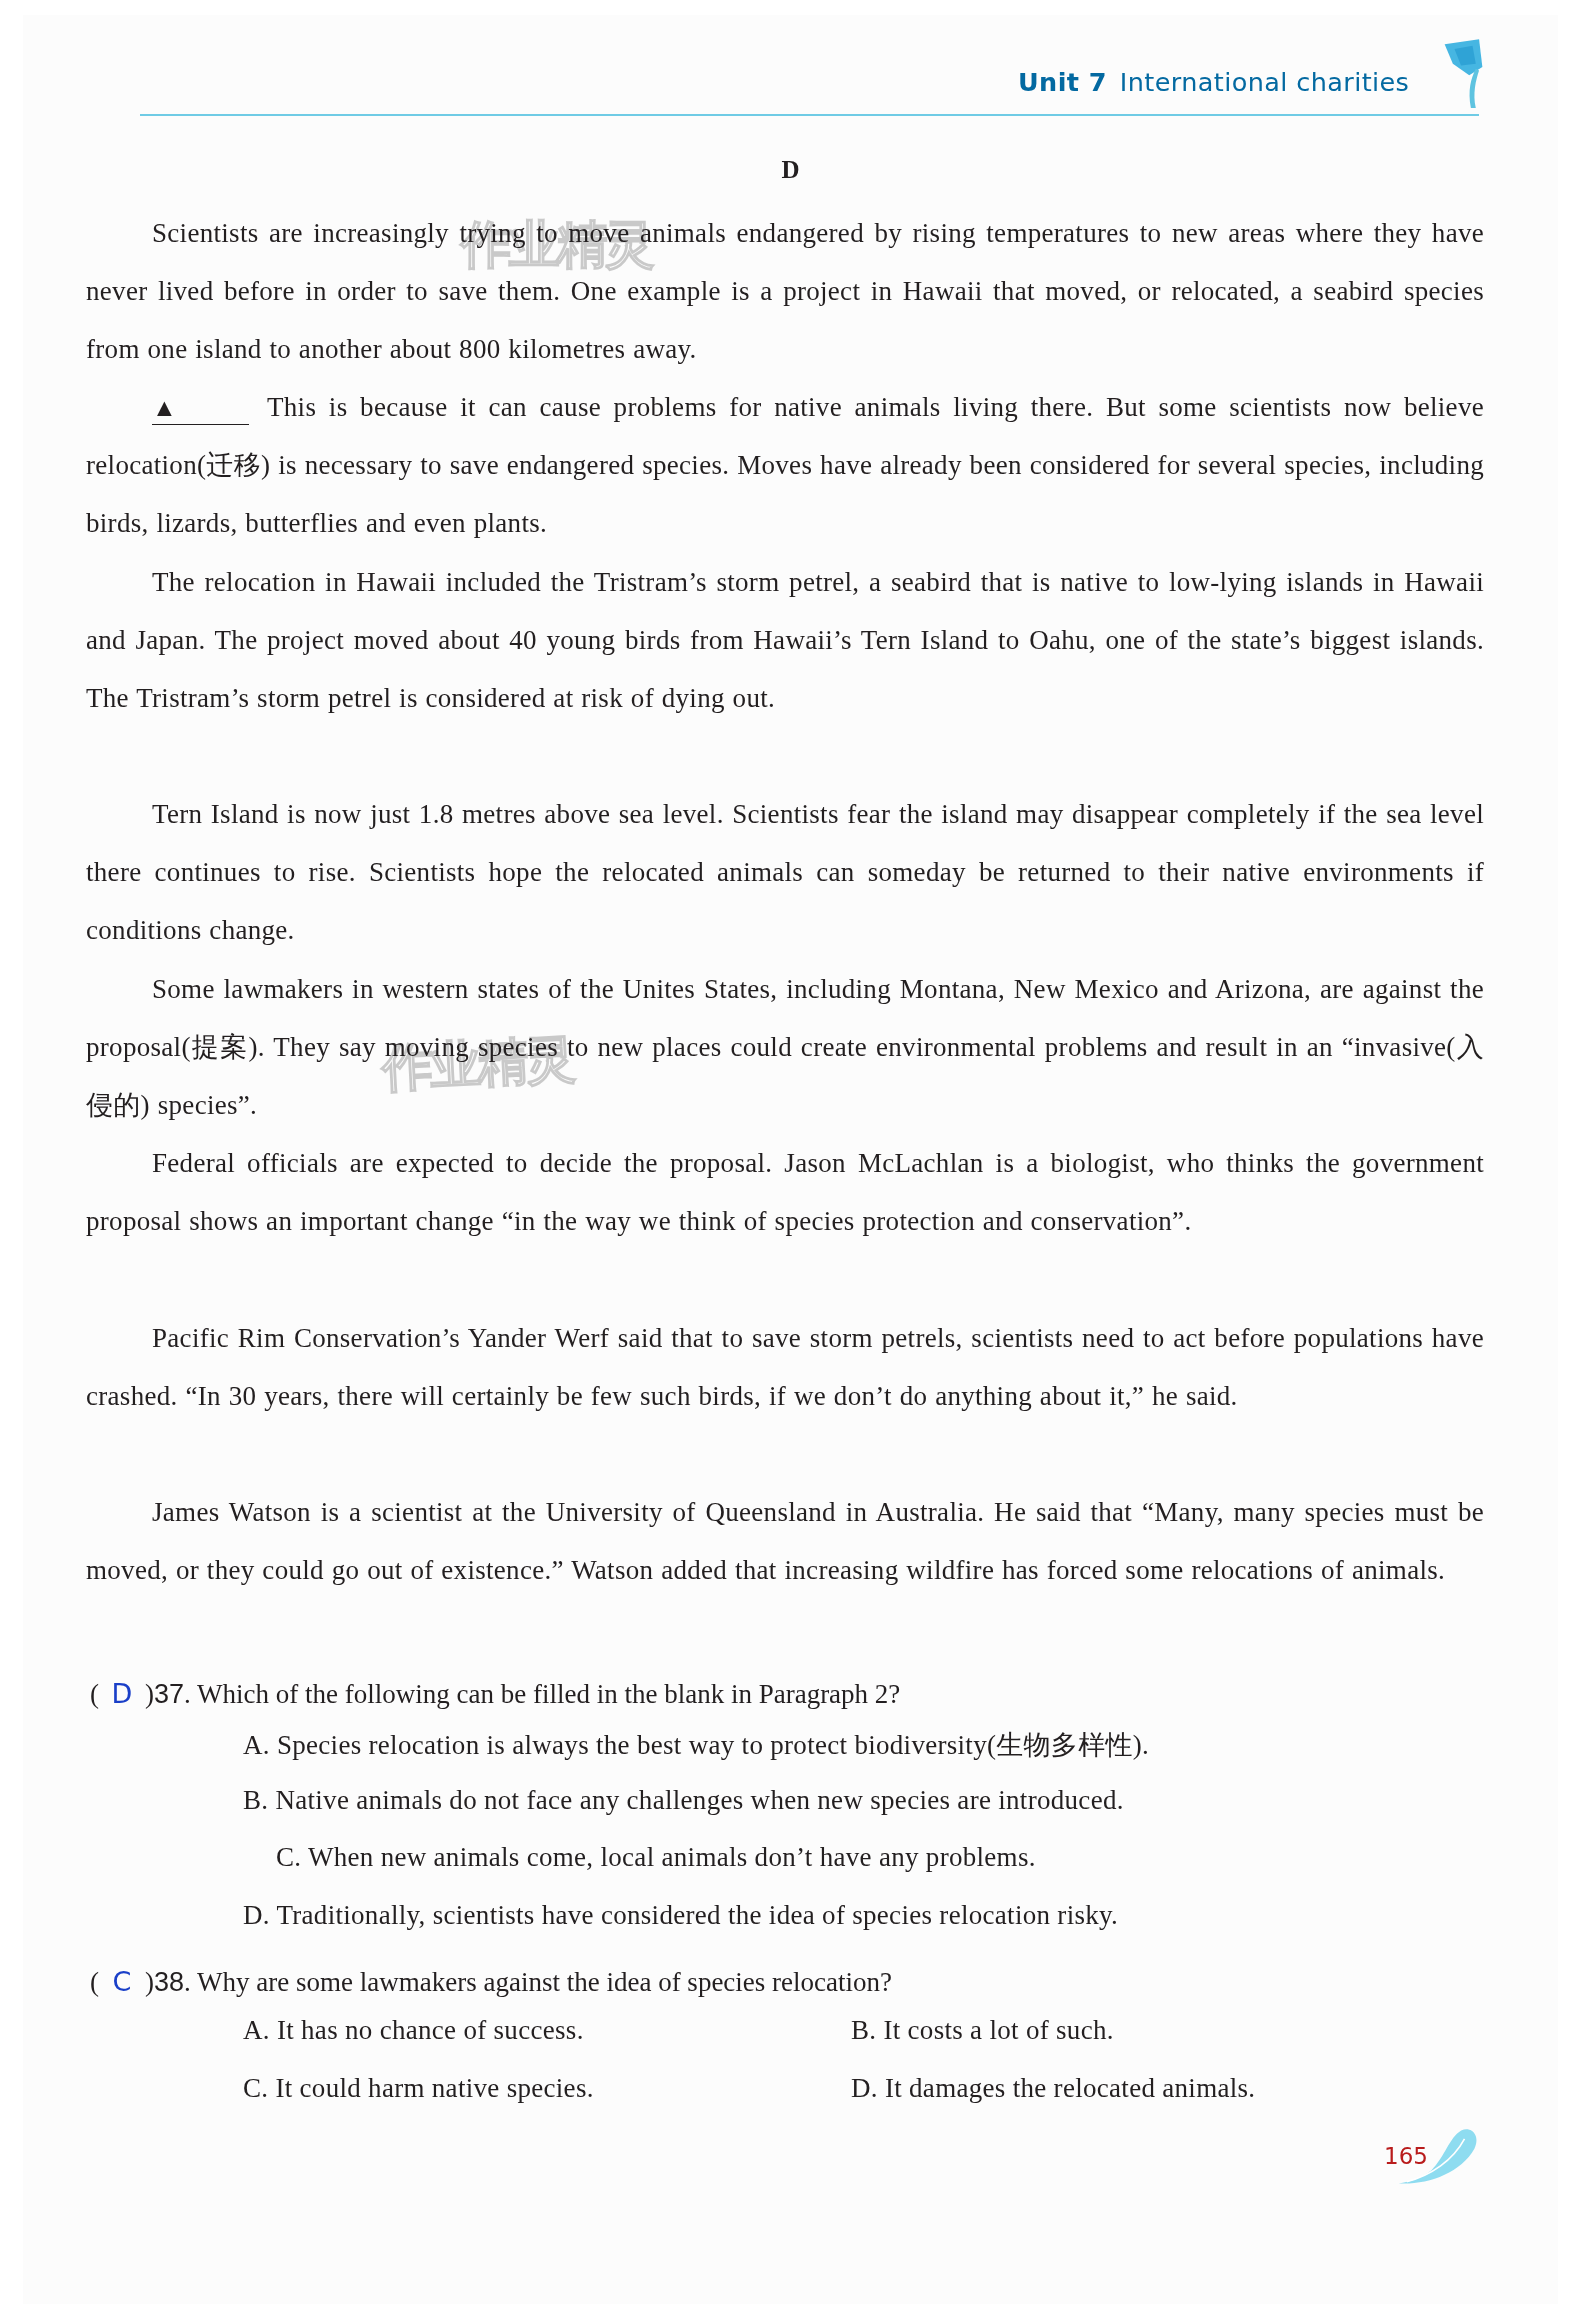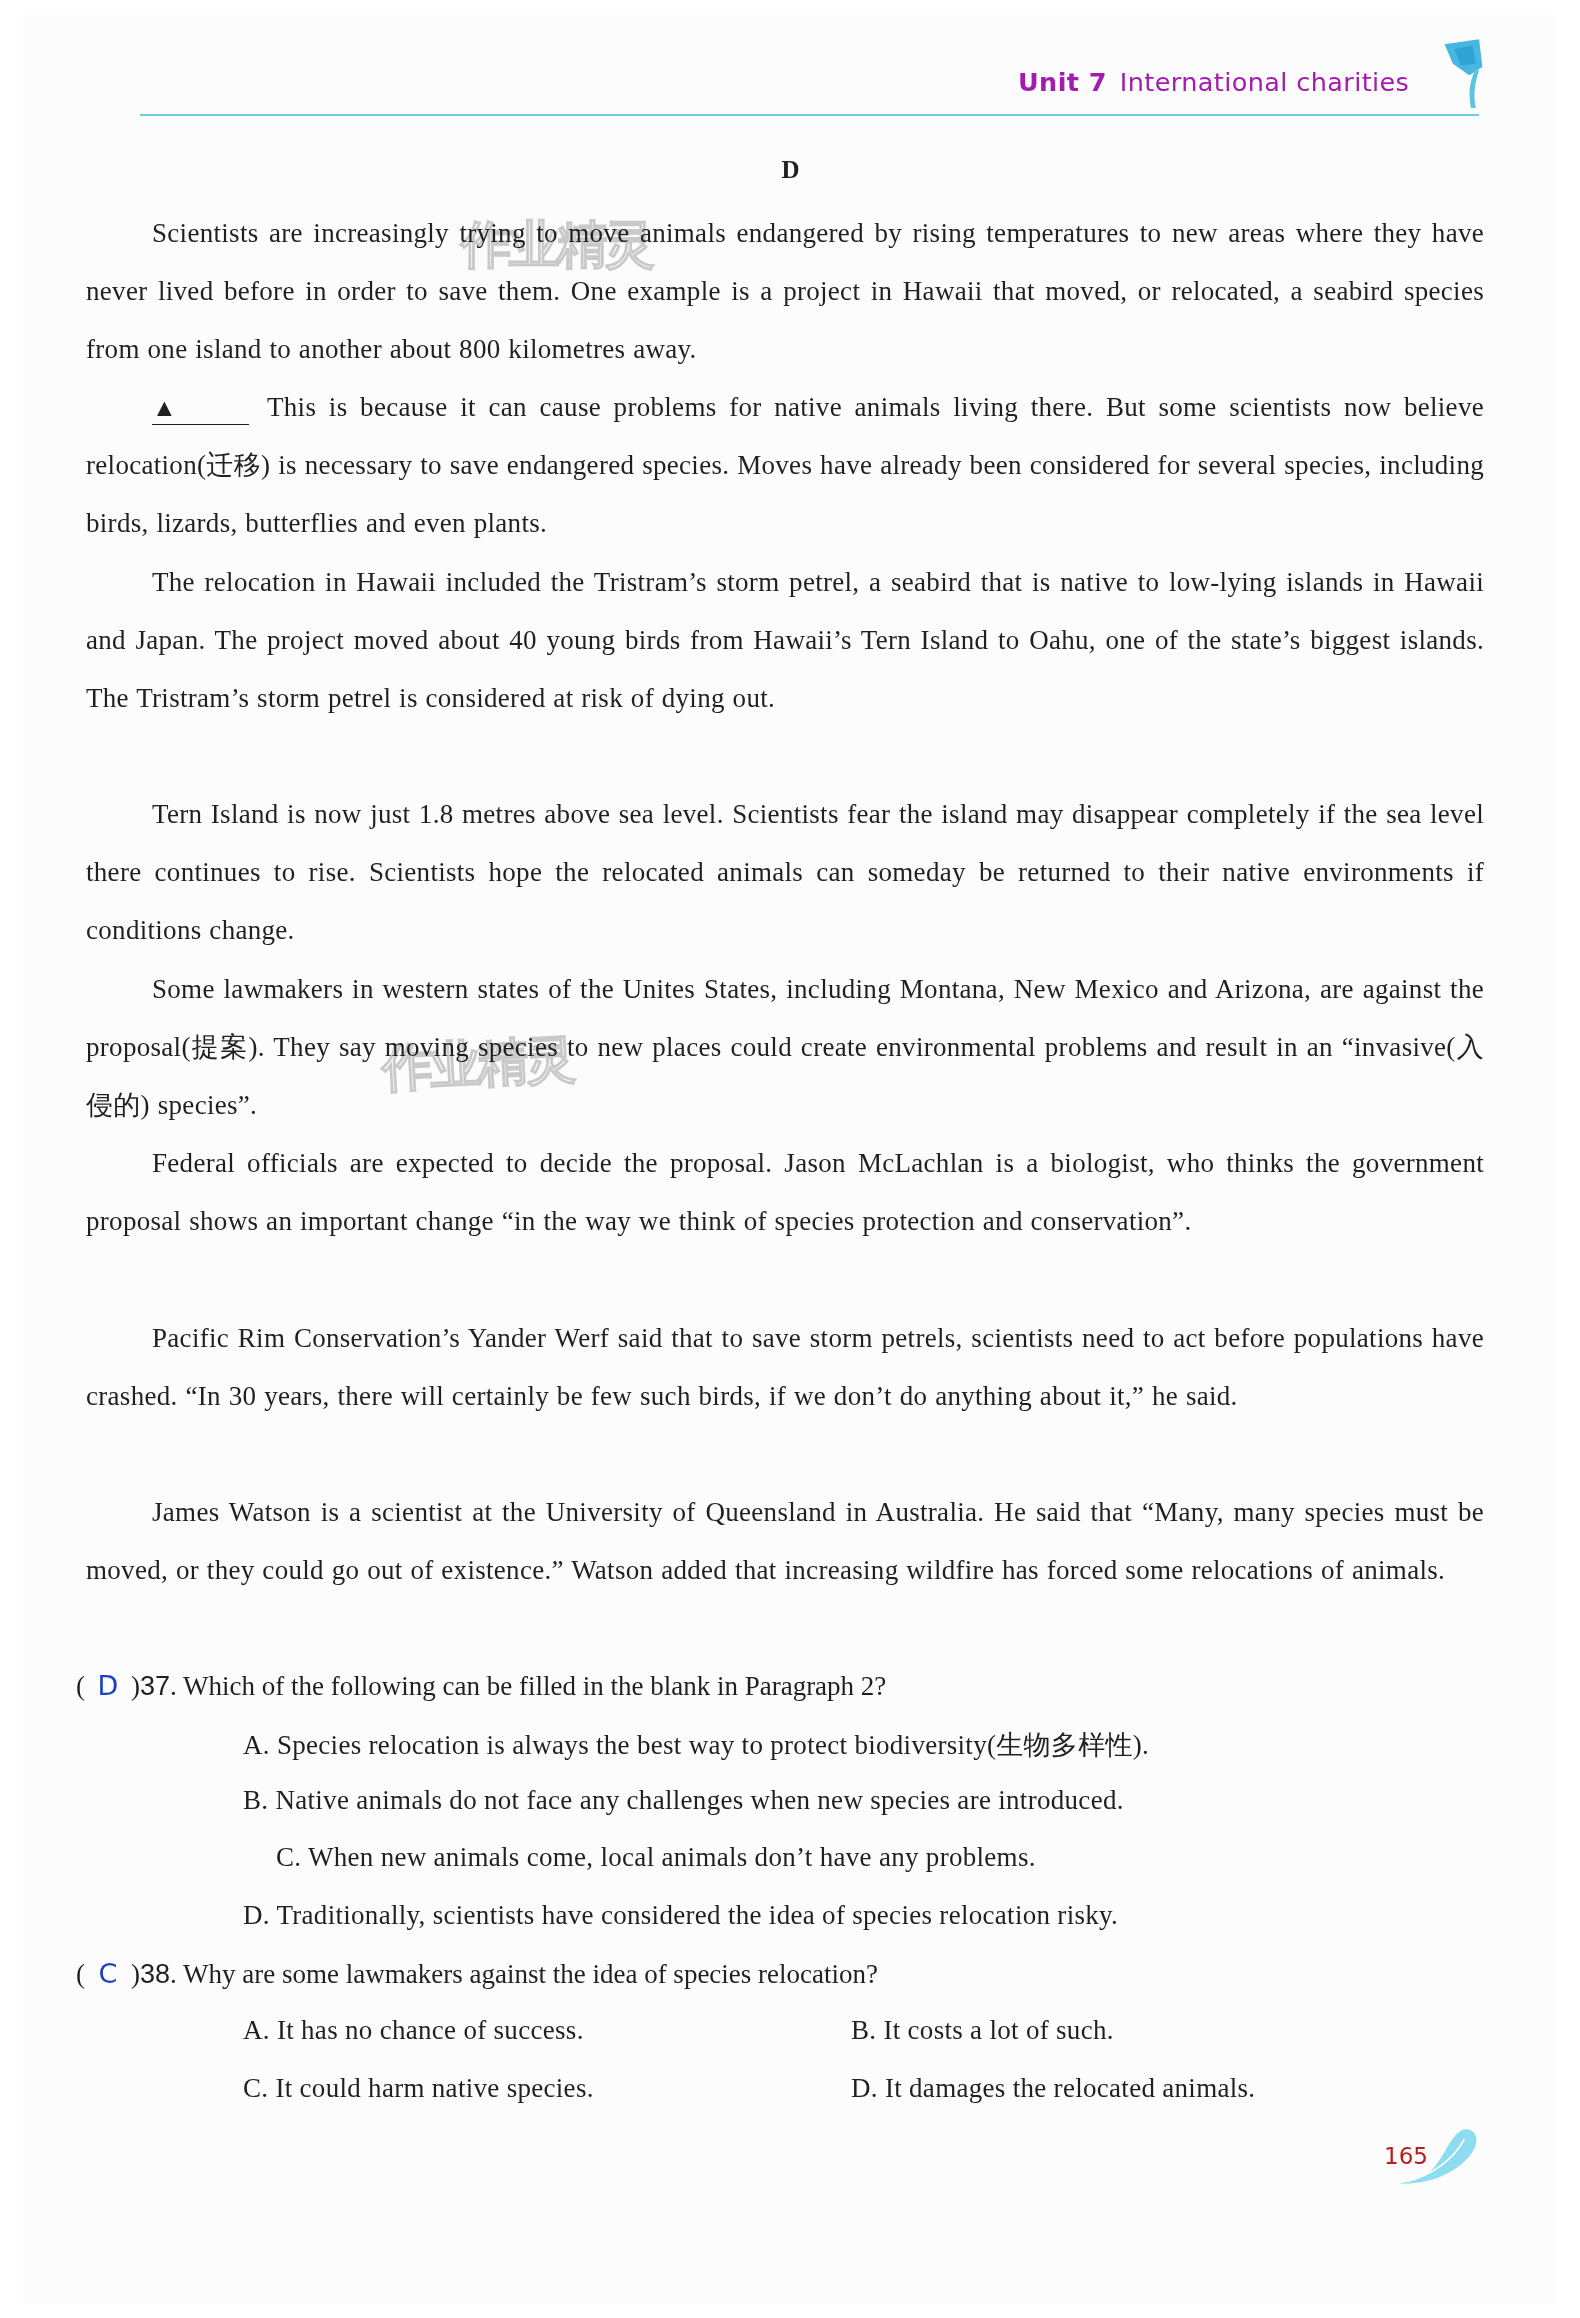--- a/index.html
+++ b/index.html
@@ -7,7 +7,7 @@
          font-family:"Liberation Serif","DejaVu Serif",serif; color:#231f20; }
   .page { position:absolute; left:23px; top:15px; width:1535px; height:2289px; background:#fcfcfc; }
   .header { position:absolute; left:1018px; top:67px; font-family:"DejaVu Sans","Liberation Sans",sans-serif;
-            color:#a21caf; font-size:25.5px; letter-spacing:0.4px; white-space:nowrap; }
+            color:#0369a1; font-size:25.5px; letter-spacing:0.4px; white-space:nowrap; }
   .header .unit { font-weight:bold; margin-right:13px; }
   .header .title { font-weight:normal; }
   .cap-icon { position:absolute; left:1443px; top:39px; width:41px; height:71px; }

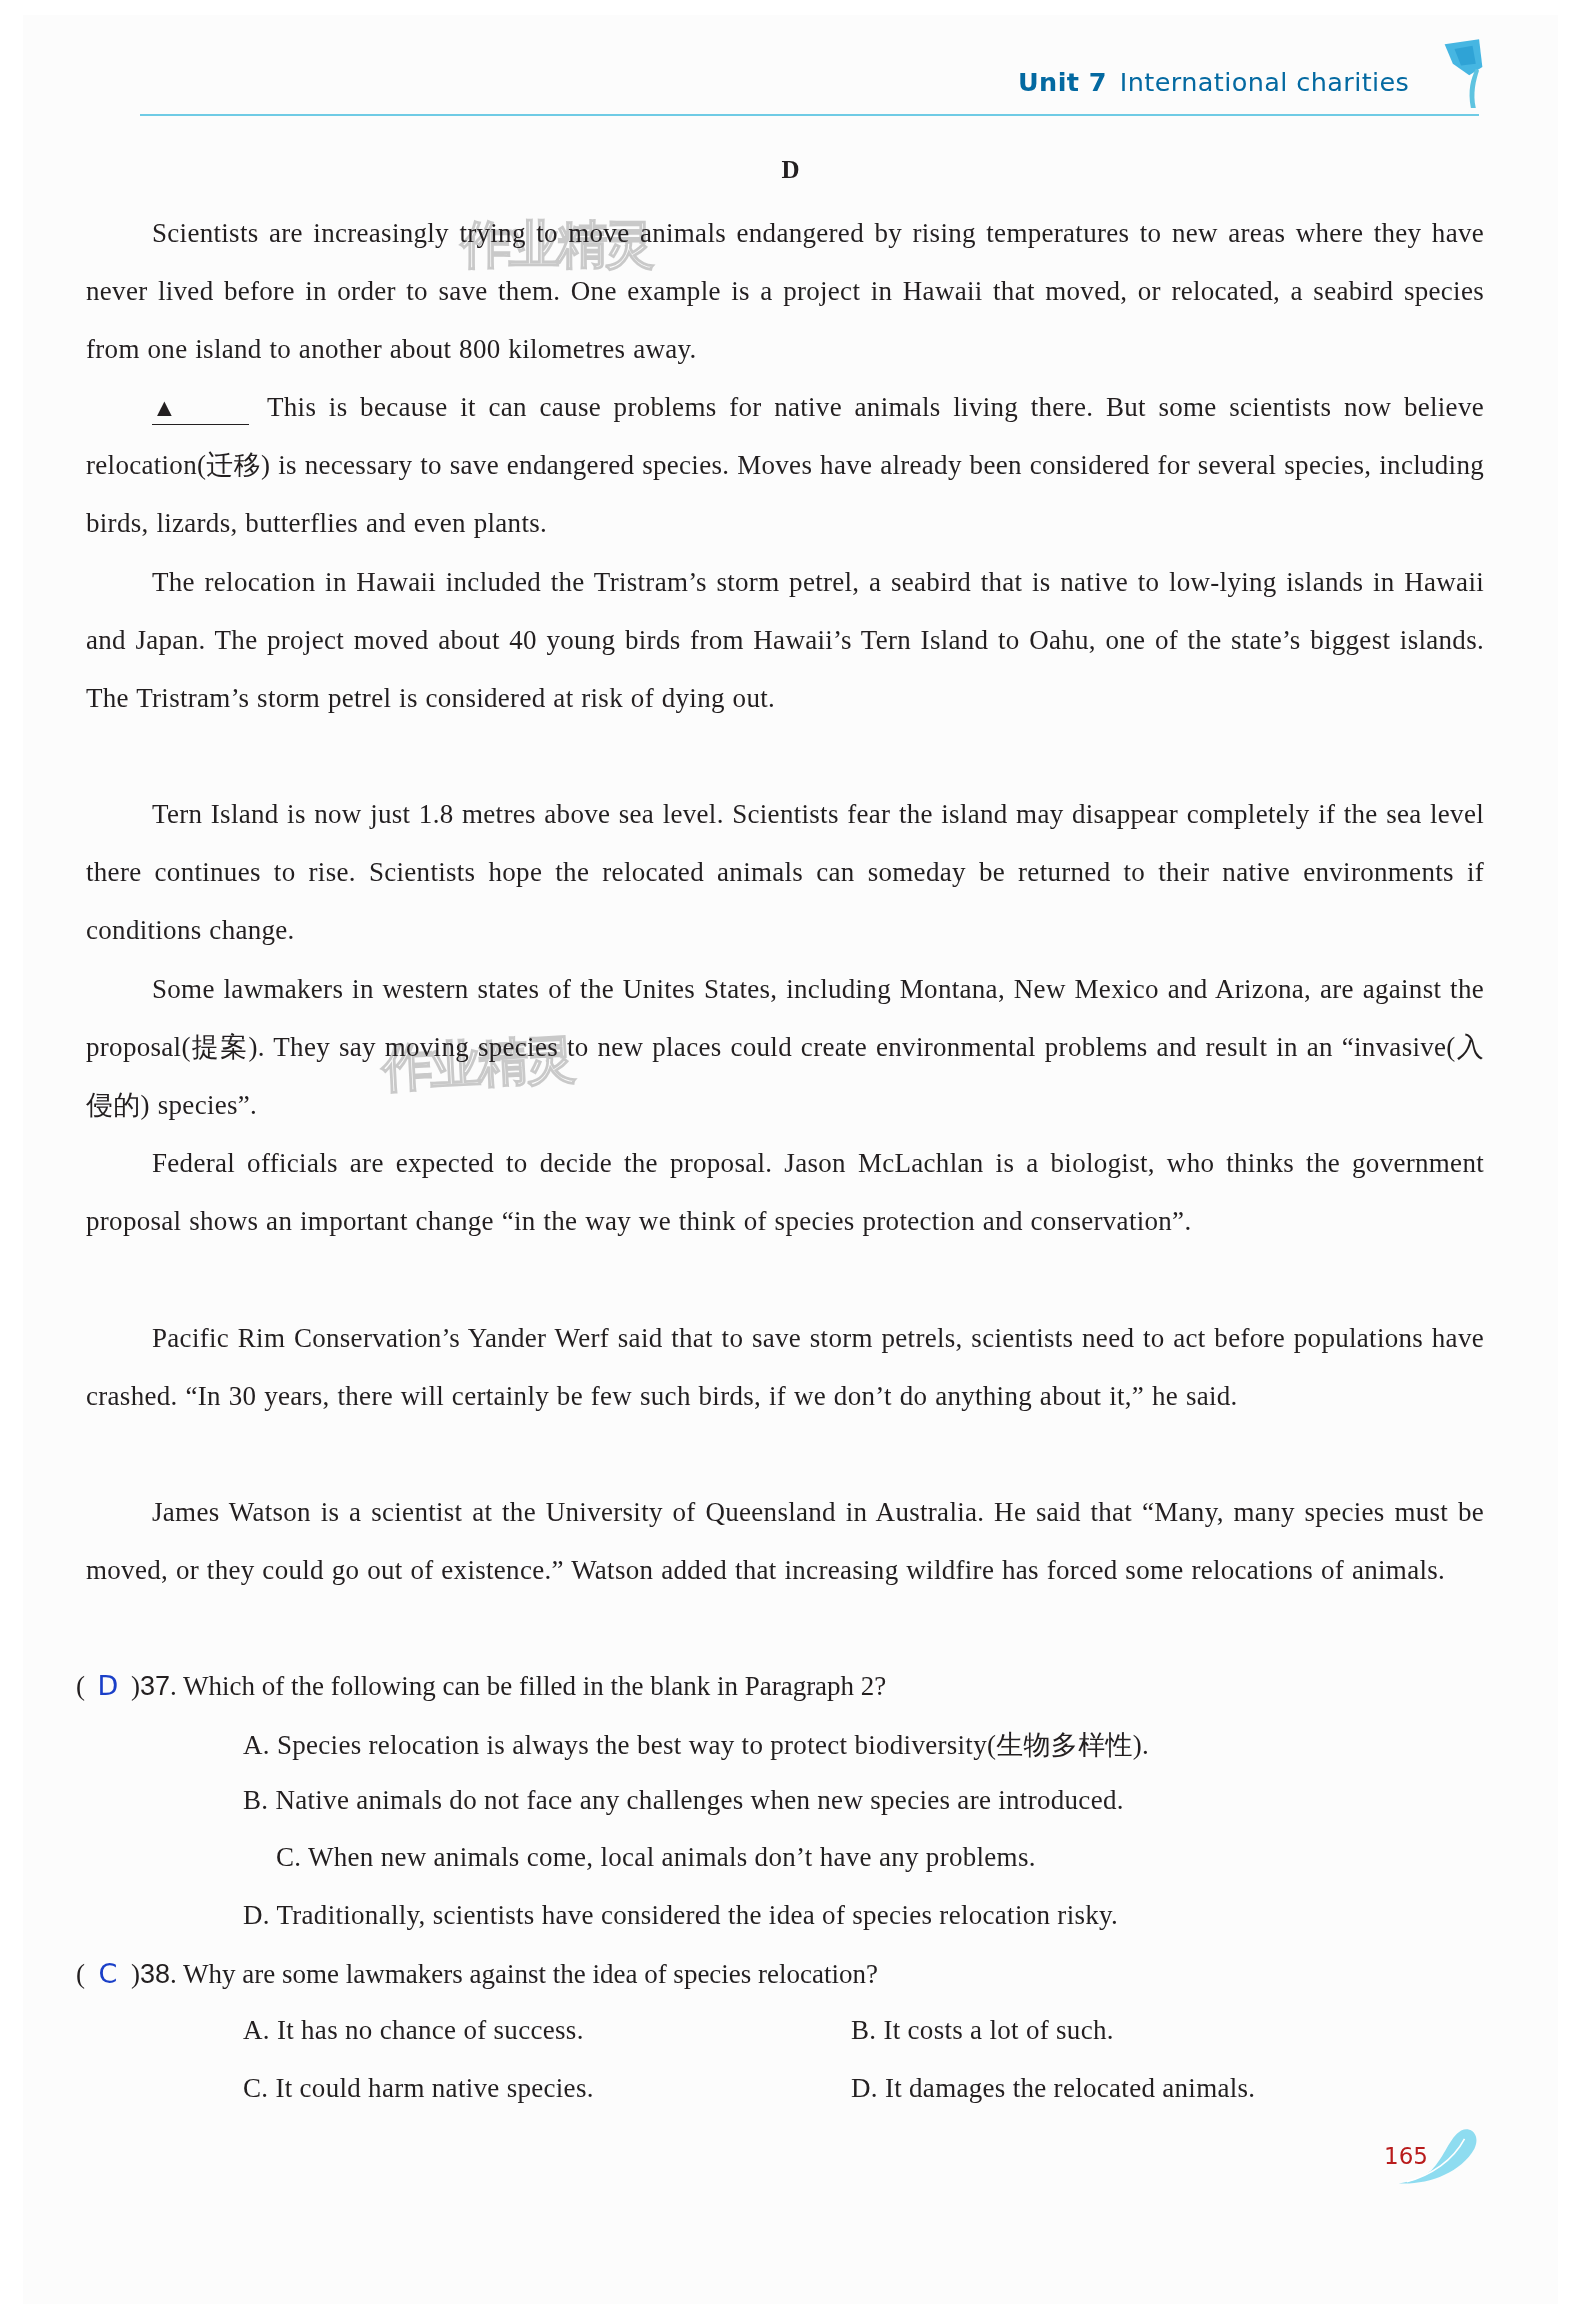--- a/index.html
+++ b/index.html
@@ -19,7 +19,7 @@
   .para .first { display:inline-block; width:66px; }
   .blank { display:inline-block; width:97px; border-bottom:1.6px solid #231f20; text-align:center;
            line-height:33px; margin-right:18px; margin-left:66px; font-size:25px; }
-  .q { position:absolute; left:76px; font-size:27px; white-space:nowrap; }
+  .q { position:absolute; left:90px; font-size:27px; white-space:nowrap;margin-top:8px; }
   .q .answer { color:#1a3fc8; font-family:"DejaVu Sans","Liberation Sans",sans-serif; font-size:27px;
                display:inline-block; width:46px; text-align:center; }
   .q .num { font-family:"Liberation Sans","DejaVu Sans",sans-serif; }

